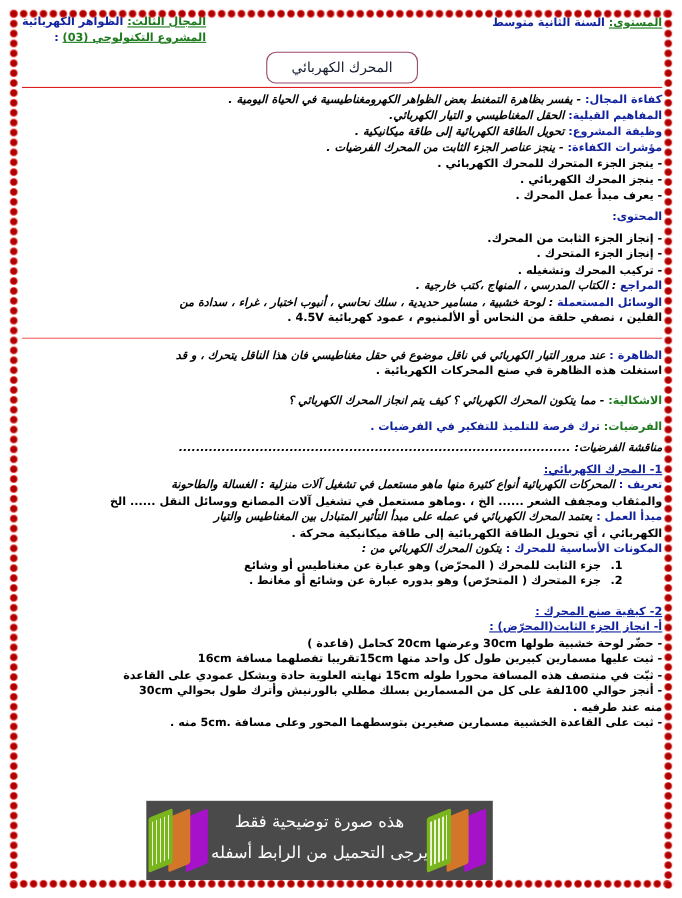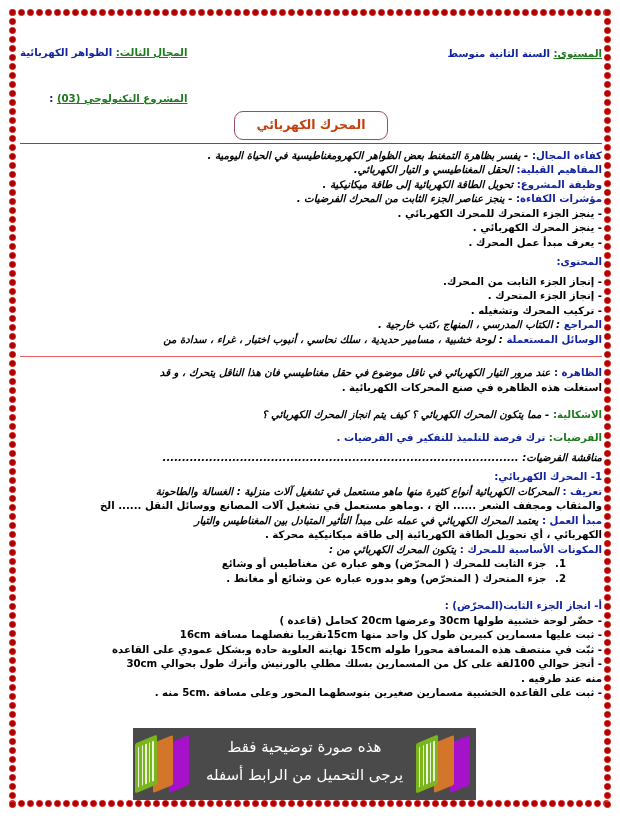--- a/index.html
+++ b/index.html
@@ -75,7 +75,7 @@
   }
   .header-right { text-align: right; }
   .header-left { text-align: left; padding-top: 1px; }
-  .hline { white-space: nowrap; margin-top: 32px; }
+  .hline { white-space: nowrap; }
   .lbl-green {
     color: #1f7a1f;
     text-decoration: underline;

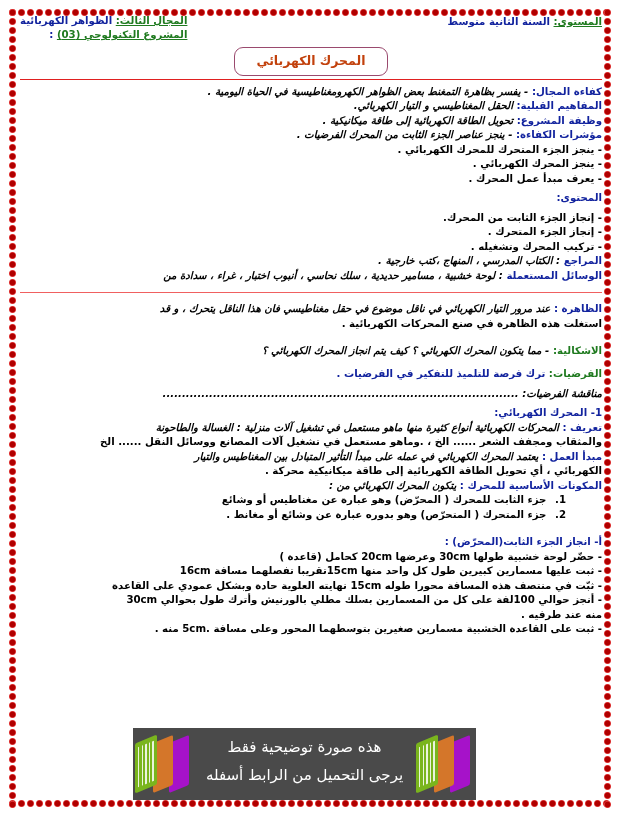--- a/index.html
+++ b/index.html
@@ -100,9 +100,9 @@
     border: 1.6px solid #9a4a6e;
     border-radius: 9px;
     padding: 4px 22px 5px 22px;
-    color: #c2410c;
+    color: #0f172a;
     font-size: 12.5px;
-    font-weight: bold;
+    font-weight: normal;
     background: #ffffff;
     letter-spacing: 0;
   }

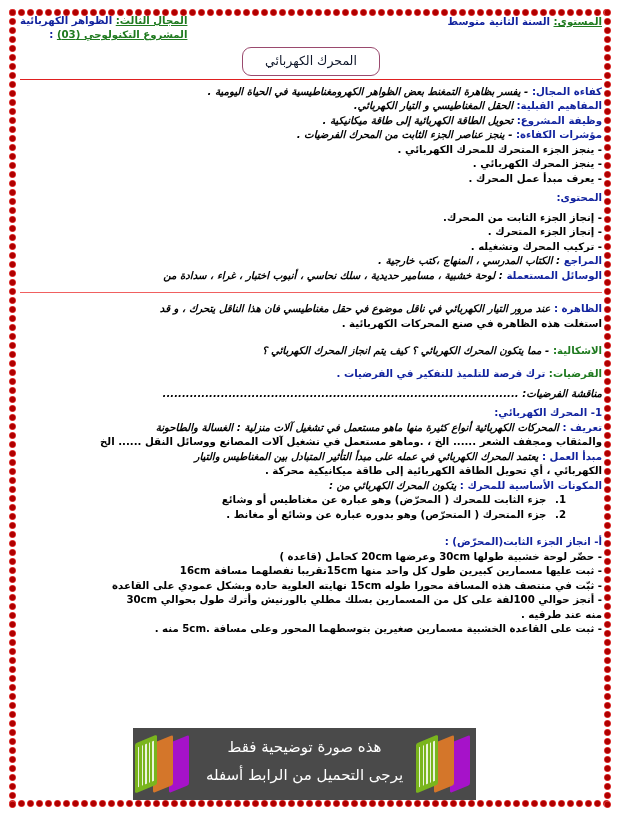--- a/index.html
+++ b/index.html
@@ -297,6 +297,7 @@
         <span class="lbl-blue">الوسائل المستعملة</span>
         <span class="txt-black">: لوحة خشبية ، مسامير حديدية ، سلك نحاسي ، أنبوب اختبار ، غراء ، سدادة من</span>
       </div>
+      <div class="row">الفلين ، نصفي حلقة من النحاس أو الألمنيوم ، عمود كهربائية 4.5V   .</div>
     </div>
 
     <div class="rule-mid"></div>

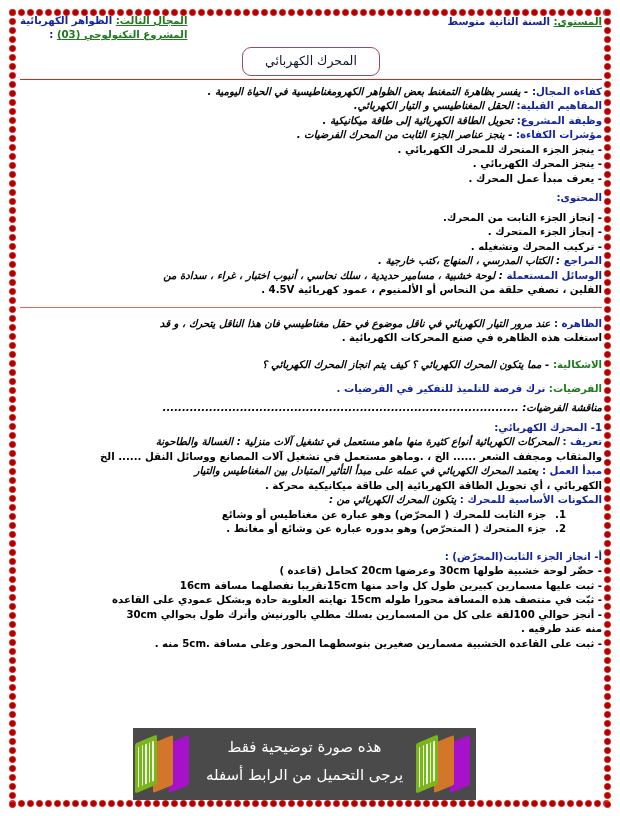--- a/index.html
+++ b/index.html
@@ -147,6 +147,7 @@
 
   .sec-head {
     color: #12239e;
+    text-decoration: underline;
     font-weight: bold;
   }
 

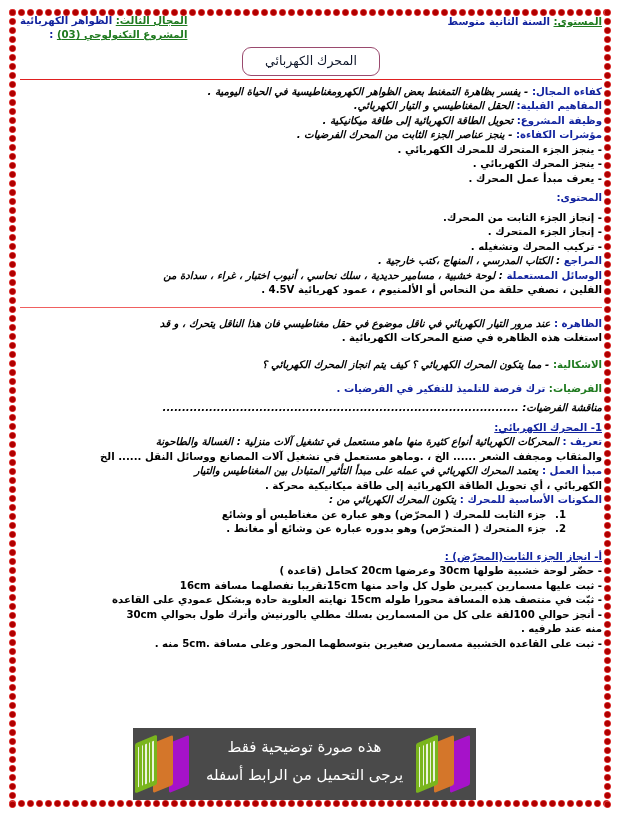--- a/index.html
+++ b/index.html
@@ -370,6 +370,9 @@
 
     <div class="block">
       <div class="row">
+        <span class="sec-head">2- كيفية صنع المحرك :</span>
+      </div>
+      <div class="row">
         <span class="sec-head">أ- انجاز الجزء الثابت(المحرّض) :</span>
       </div>
       <div class="row">- حضّر لوحة خشبية طولها 30cm وعرضها  20cm  كحامل (قاعدة )</div>

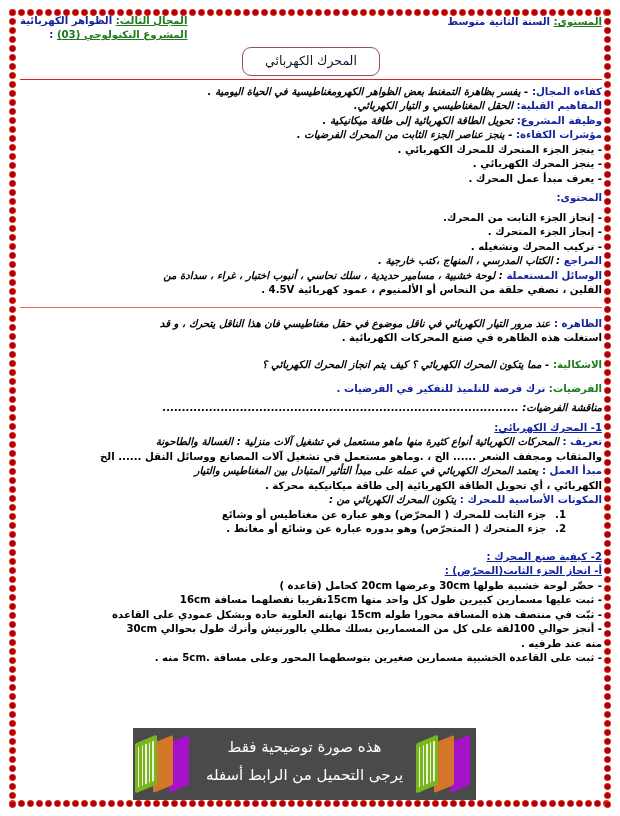--- a/index.html
+++ b/index.html
@@ -160,7 +160,7 @@
     position: absolute;
     left: 133px;
     top: 728px;
-    width: 343px;
+    width: 315px;
     height: 72px;
     background: #4a4a4a;
     z-index: 8;

